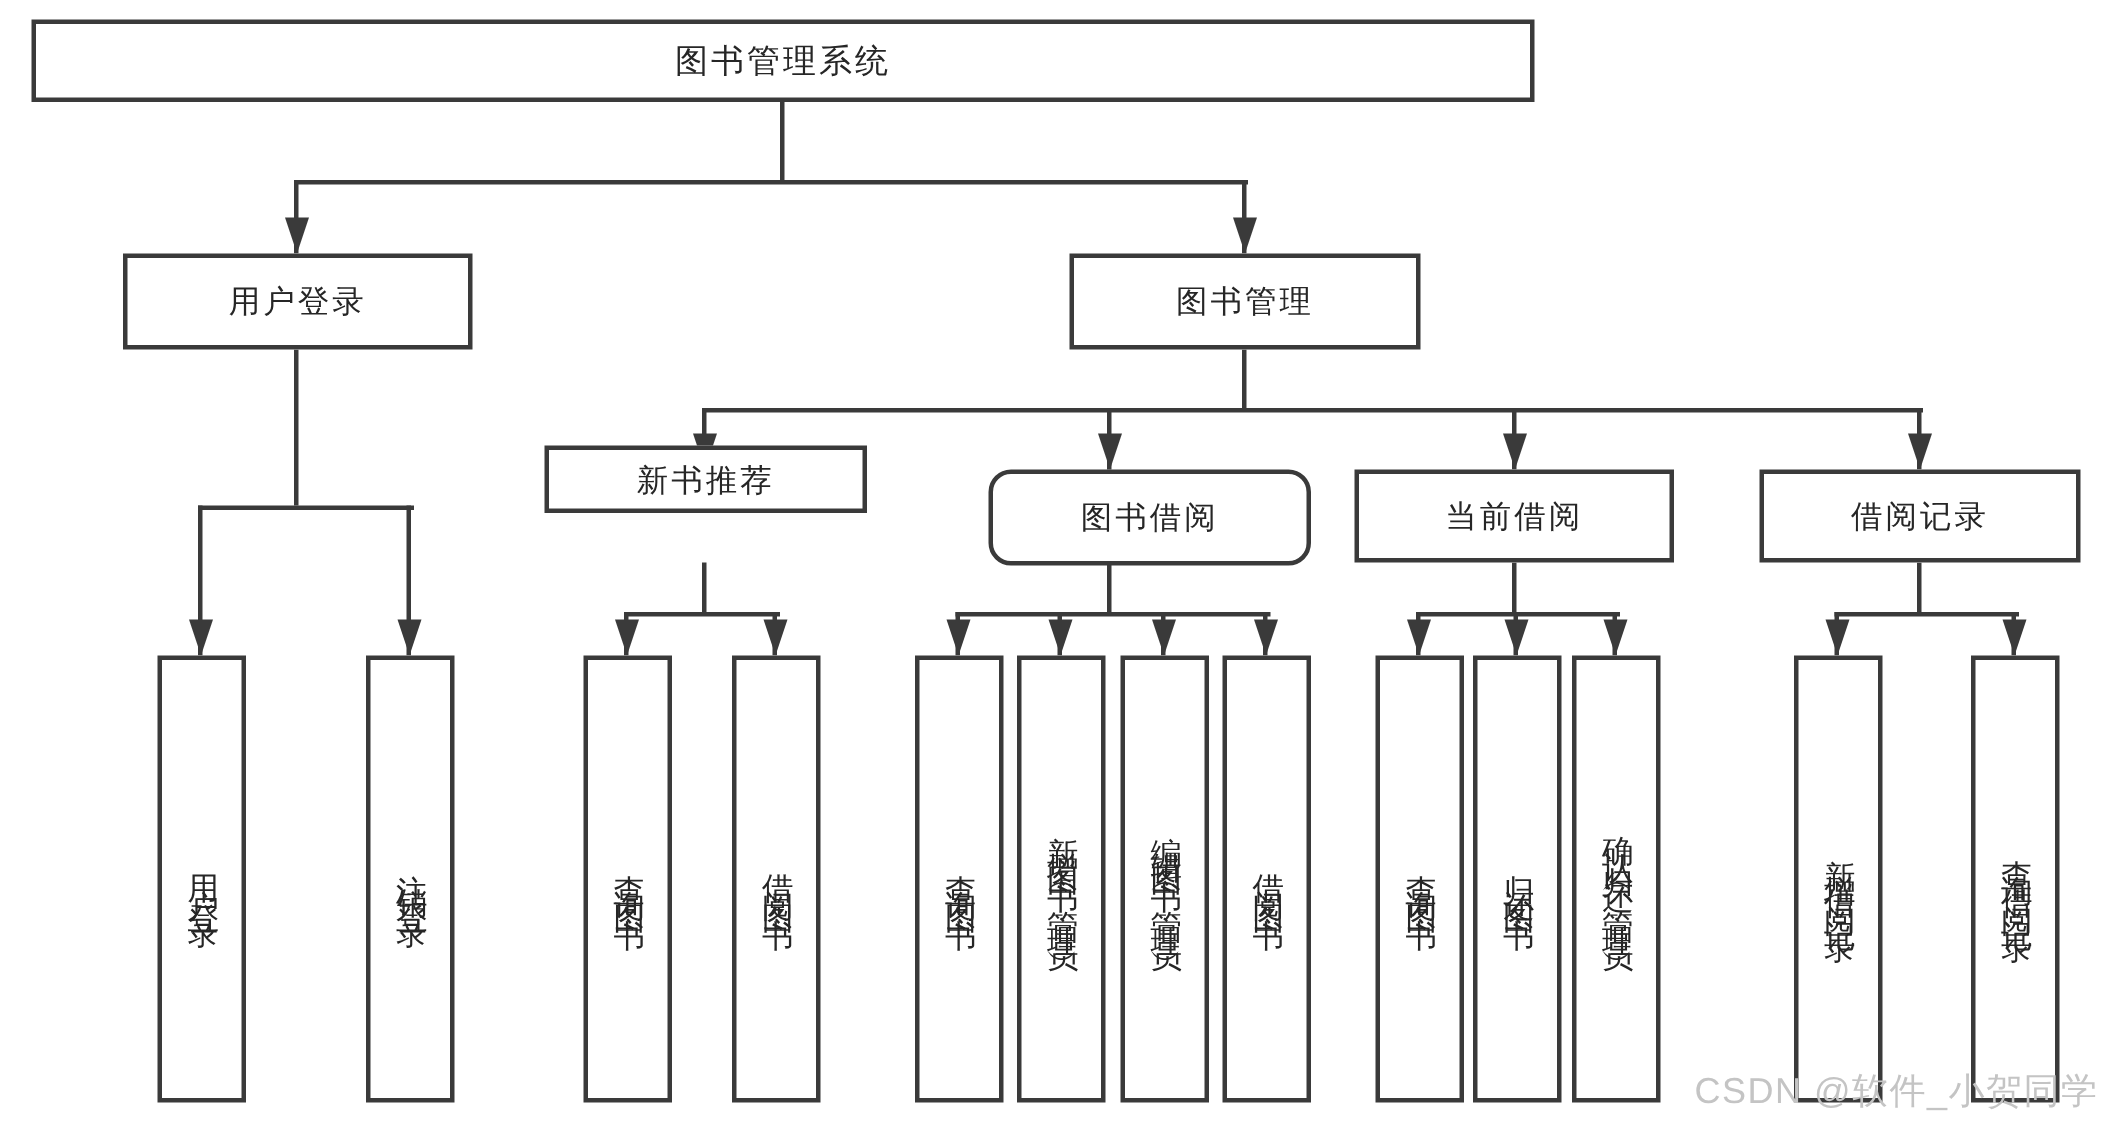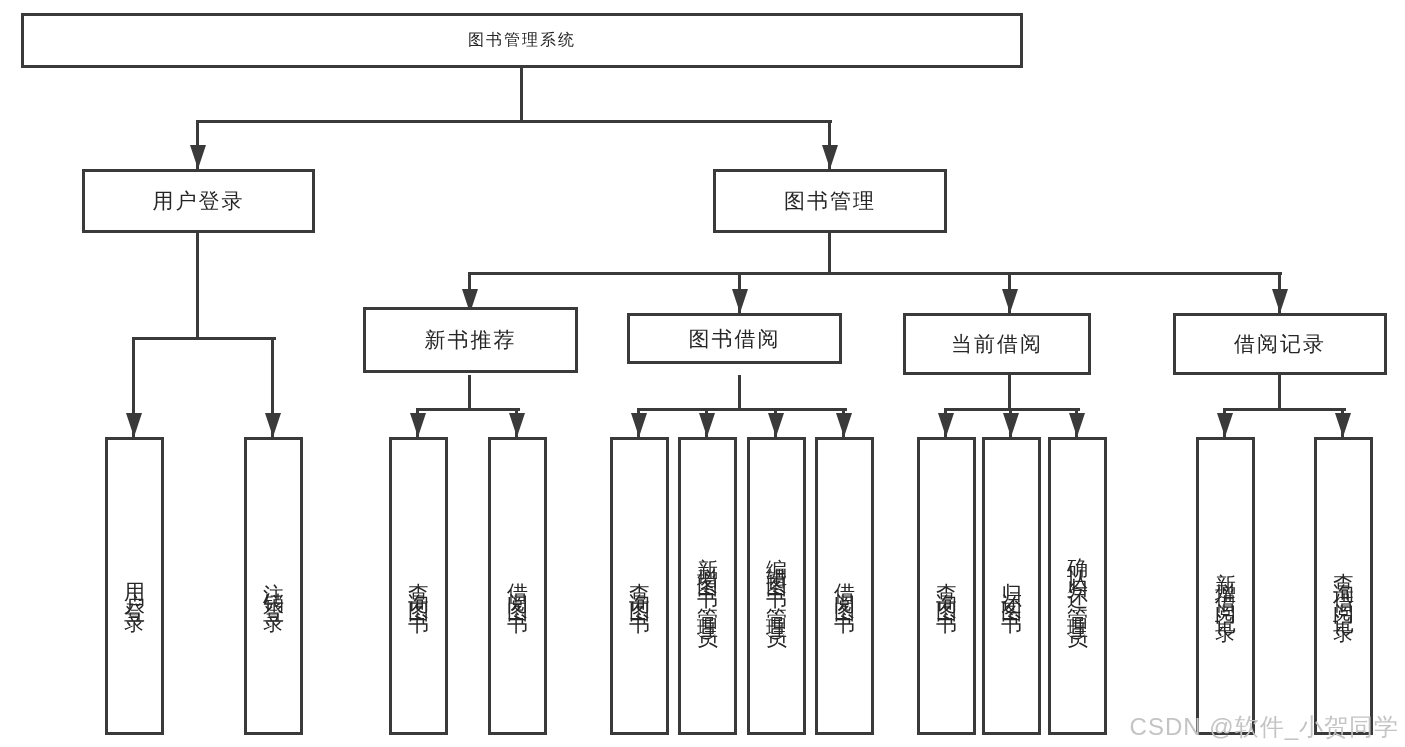--- a/index.html
+++ b/index.html
@@ -12,7 +12,7 @@
     display:flex;align-items:center;justify-content:center;
     font-size:21px;letter-spacing:2px;color:#262626;z-index:2;
   }
-  .box.title{font-size:16px;}
+  .box.title{font-size:22px;}
   .vbox{
     writing-mode:vertical-rl;text-orientation:mixed;
     font-size:21px;letter-spacing:10px;line-height:1.05;

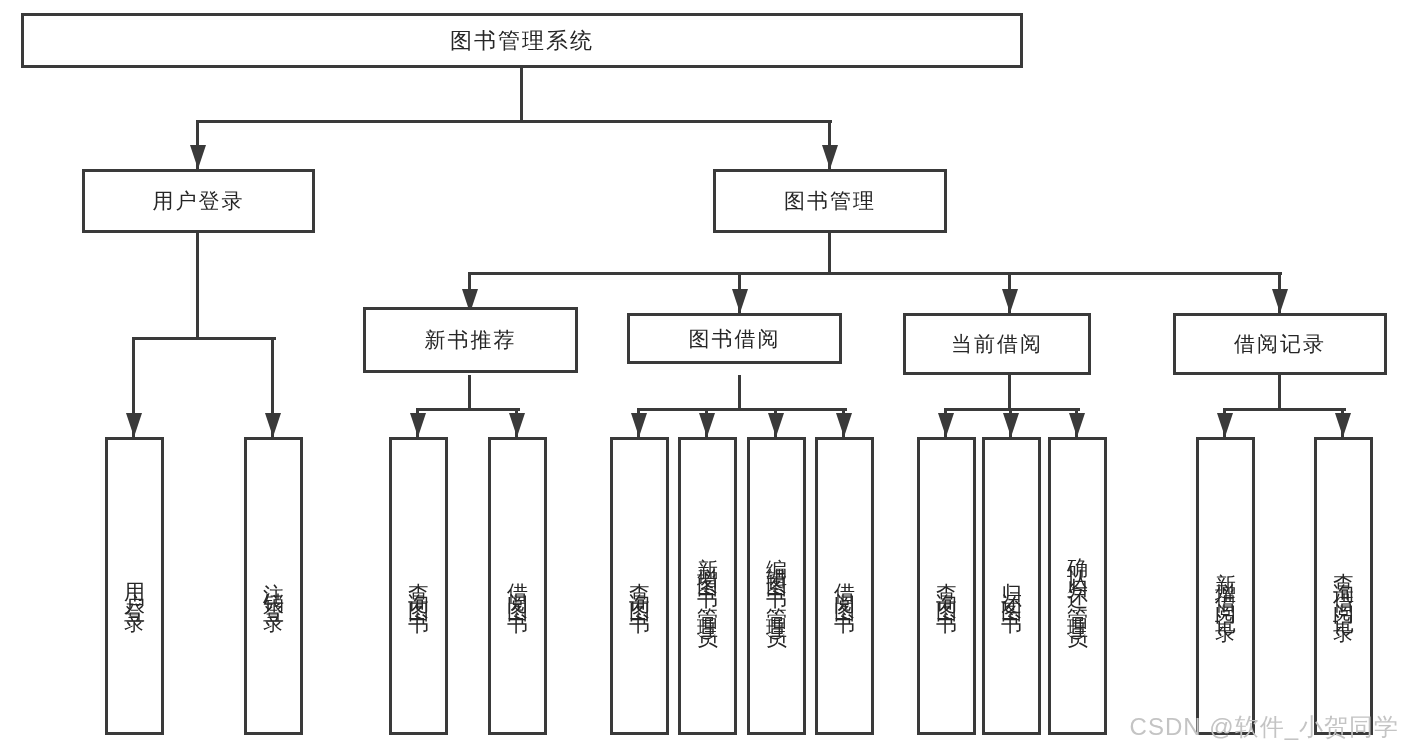--- a/index.html
+++ b/index.html
@@ -45,7 +45,7 @@
     <span>图书管理</span>
   </div>
 
-  <div class="box" style="left:363px;top:307px;width:215px;height:66px;">
+  <div class="box" style="left:363px;top:297px;width:215px;height:45px;">
     <span>新书推荐</span>
   </div>
   <div class="box" style="left:627px;top:313px;width:215px;height:51px;">

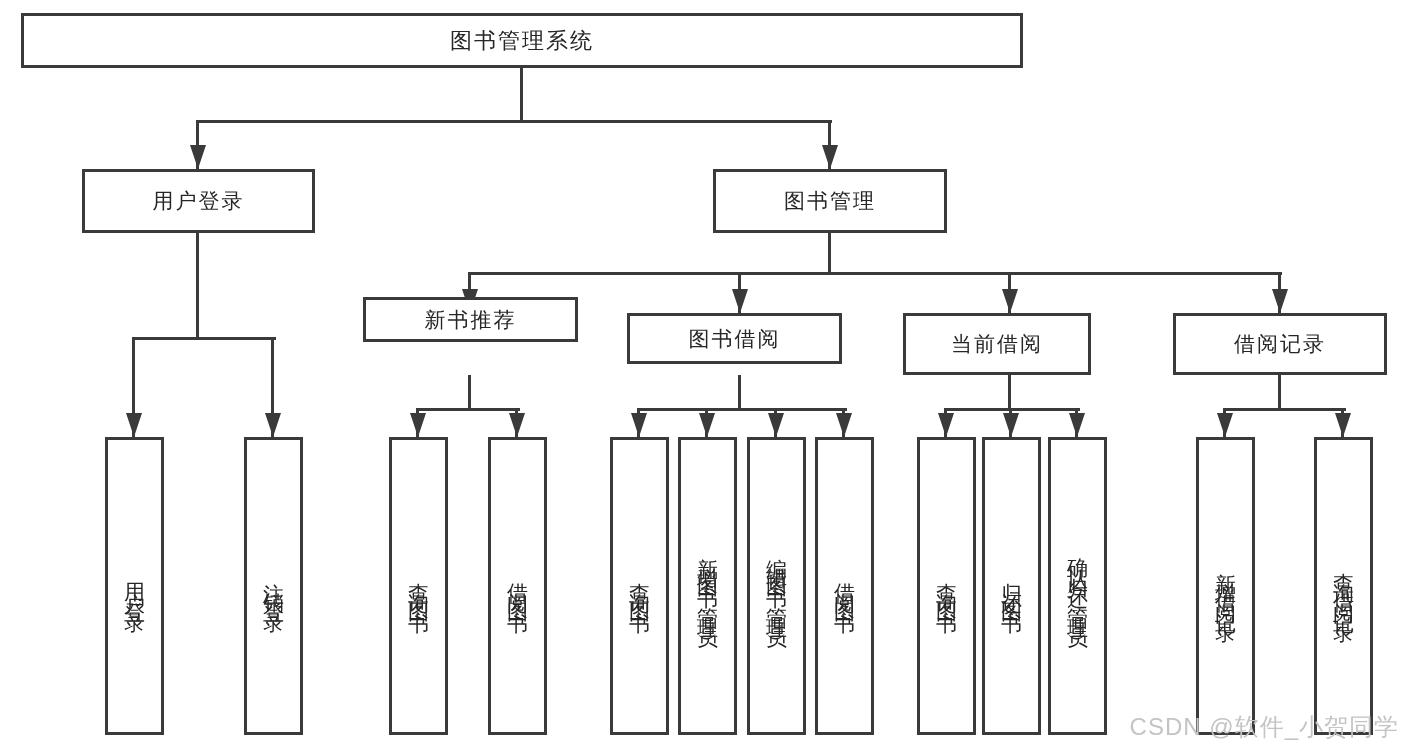--- a/index.html
+++ b/index.html
@@ -48,7 +48,7 @@
   <div class="box" style="left:363px;top:297px;width:215px;height:45px;">
     <span>新书推荐</span>
   </div>
-  <div class="box" style="left:627px;top:313px;width:215px;height:51px;">
+  <div class="box" style="left:659px;top:313px;width:215px;height:64px;border-radius:15px;">
     <span>图书借阅</span>
   </div>
   <div class="box" style="left:903px;top:313px;width:188px;height:62px;">

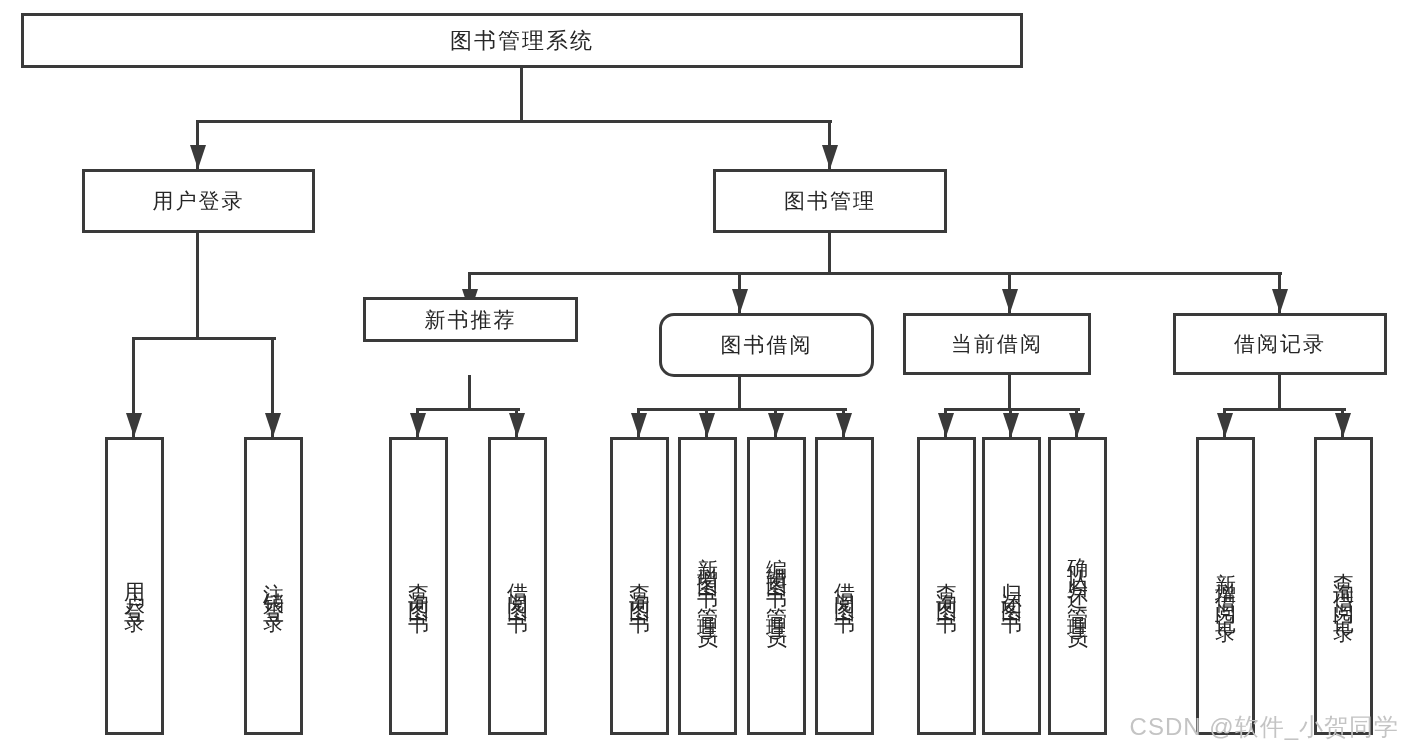--- a/index.html
+++ b/index.html
@@ -51,7 +51,7 @@
   <div class="box" style="left:659px;top:313px;width:215px;height:64px;border-radius:15px;">
     <span>图书借阅</span>
   </div>
-  <div class="box" style="left:903px;top:313px;width:188px;height:62px;">
+  <div class="box" style="left:903px;top:313px;width:213px;height:62px;">
     <span>当前借阅</span>
   </div>
   <div class="box" style="left:1173px;top:313px;width:214px;height:62px;">

